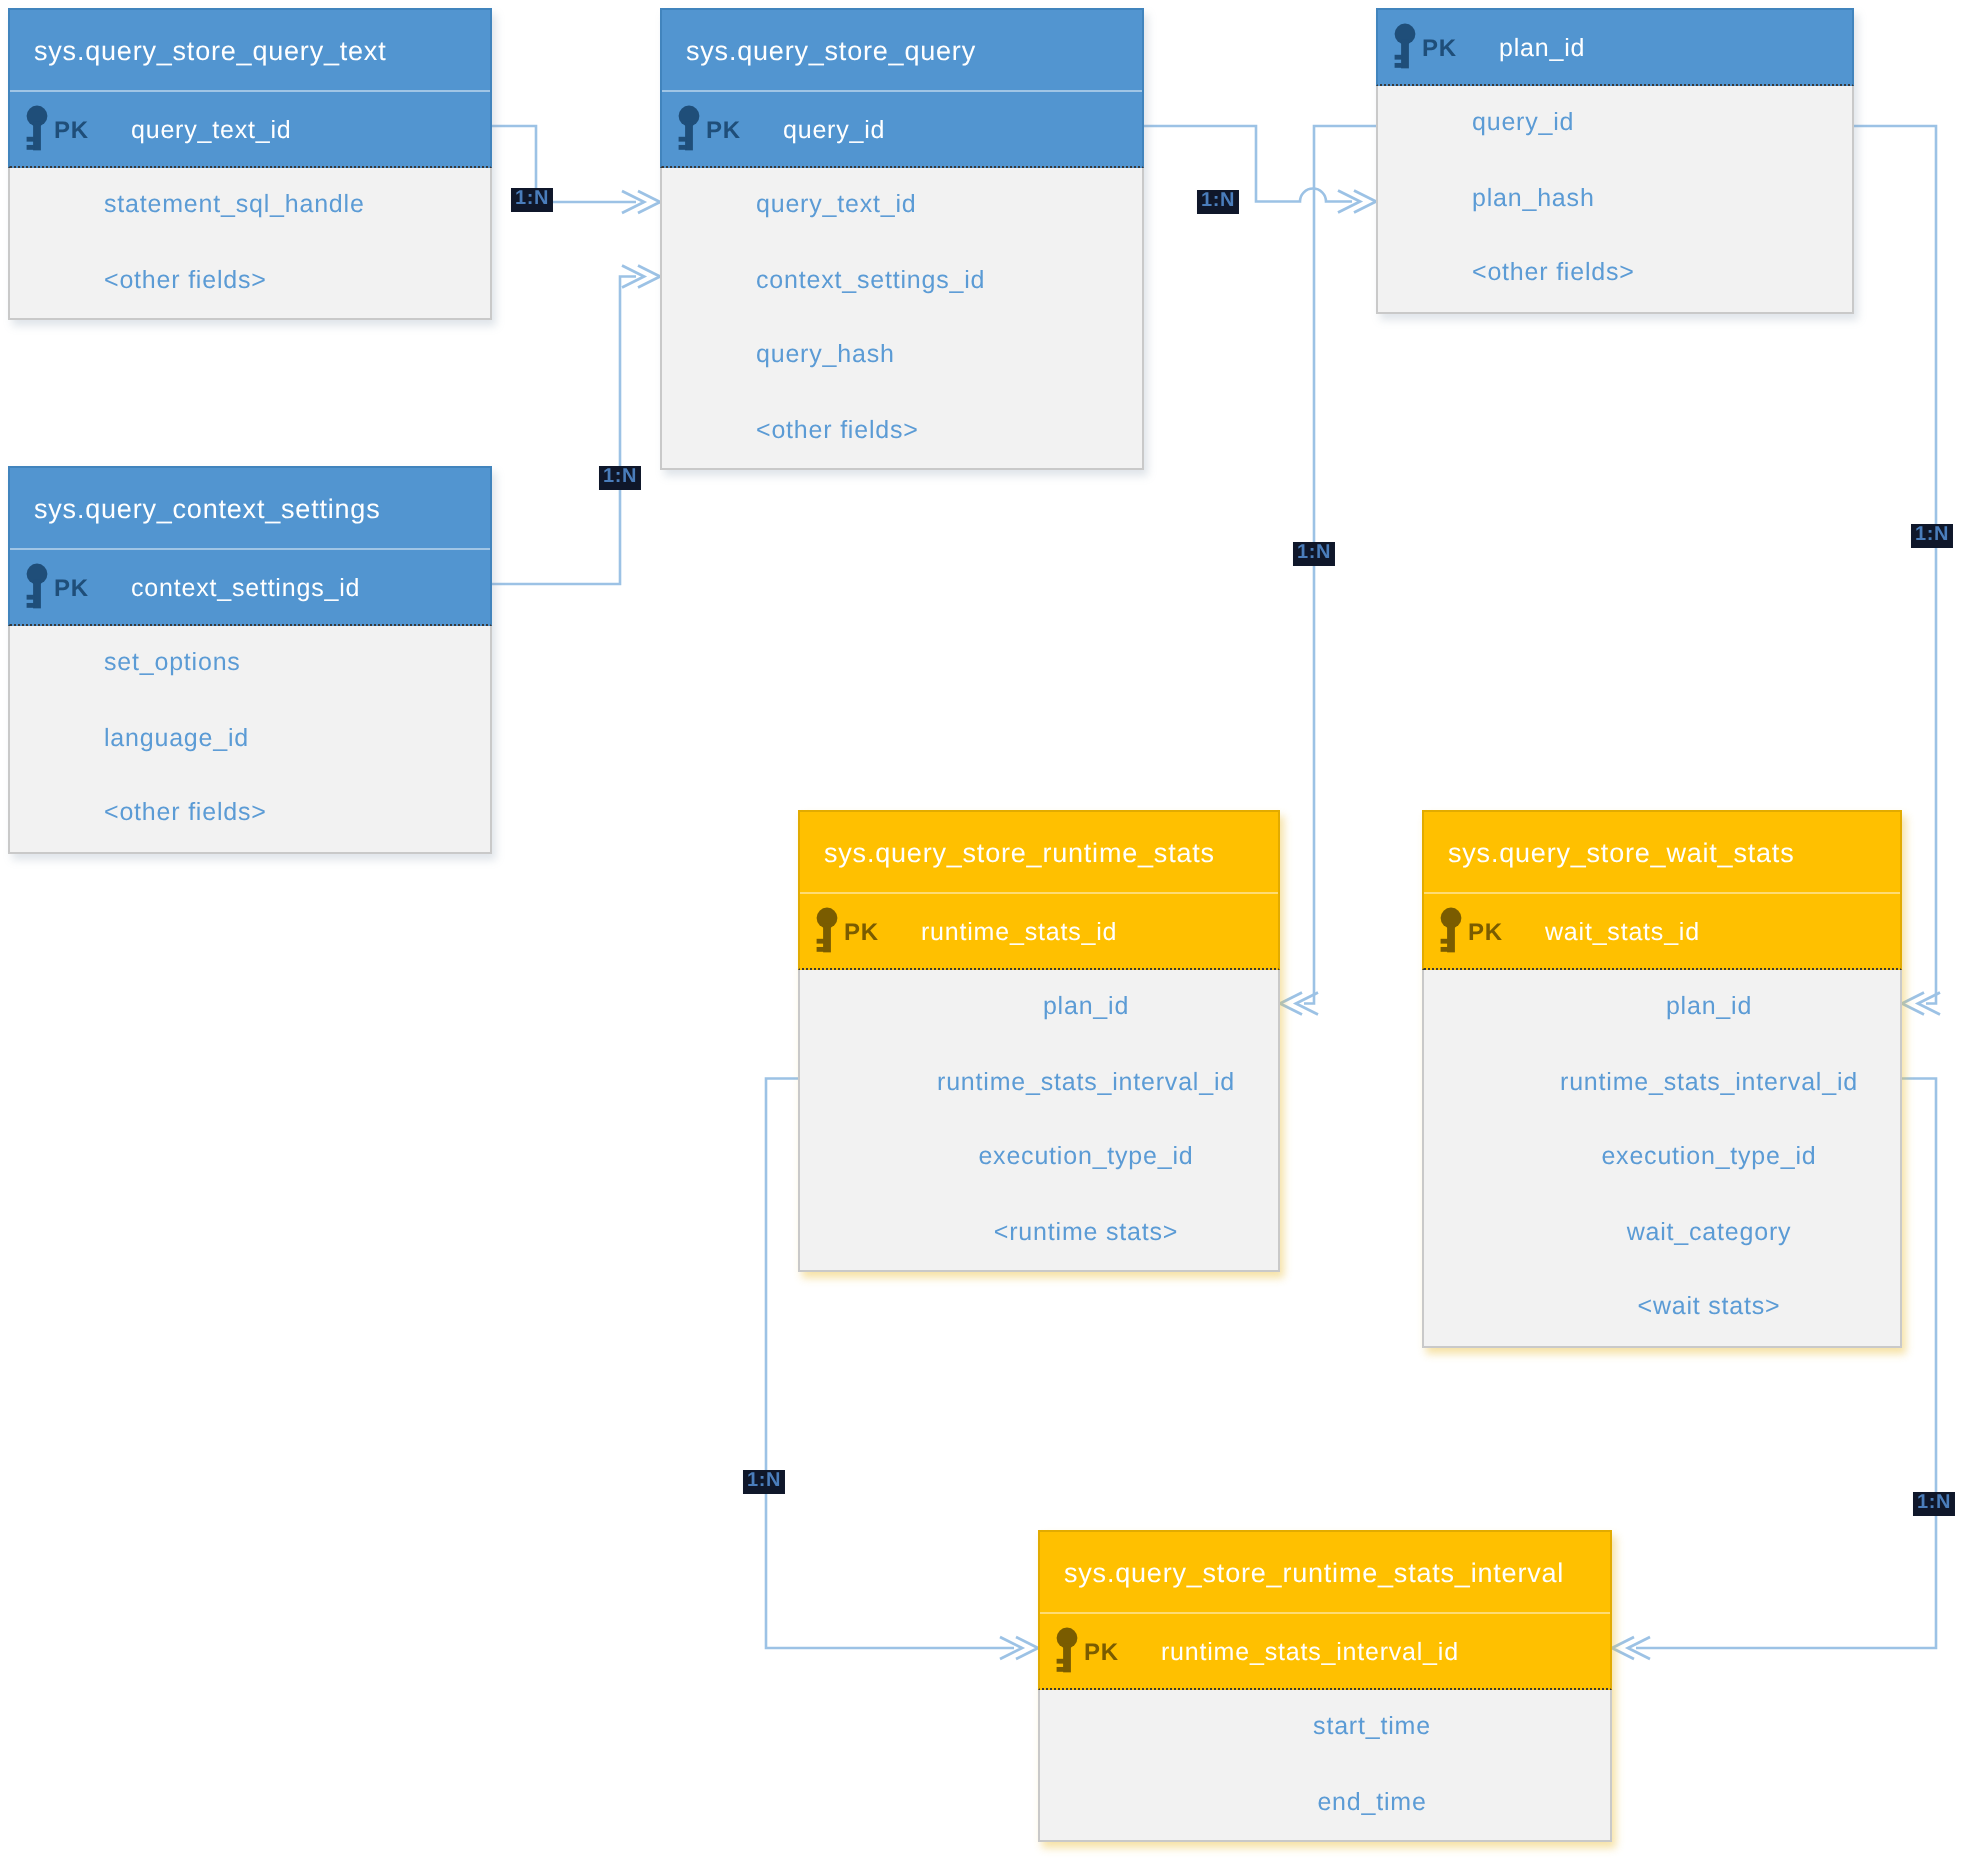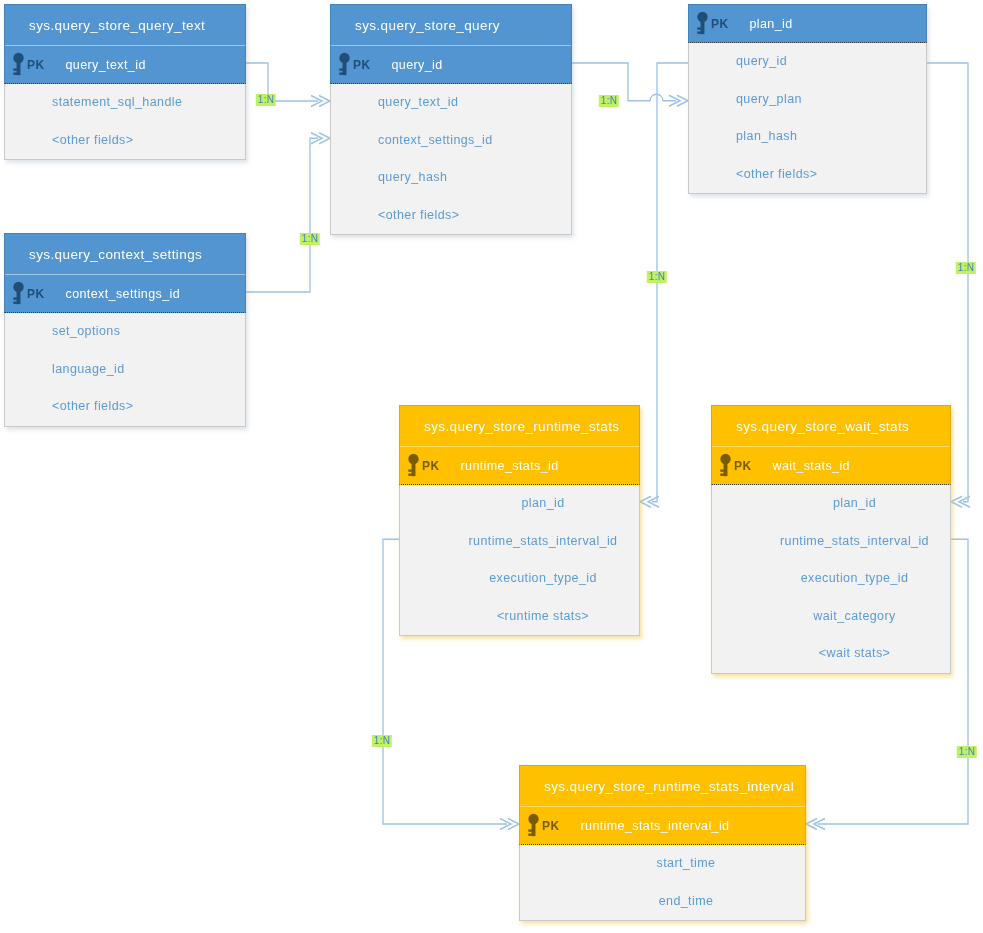--- a/index.html
+++ b/index.html
@@ -22,7 +22,7 @@
   }
   .tbl-header{
     height:40px;display:flex;align-items:center;
-    padding-left:24px;color:#ffffff;font-size:13.5px;letter-spacing:0.4px;
+    padding-left:12px;color:#ffffff;font-size:13.5px;letter-spacing:0.4px;
     border-bottom:1px solid rgba(255,255,255,0.45);
     white-space:nowrap;
   }

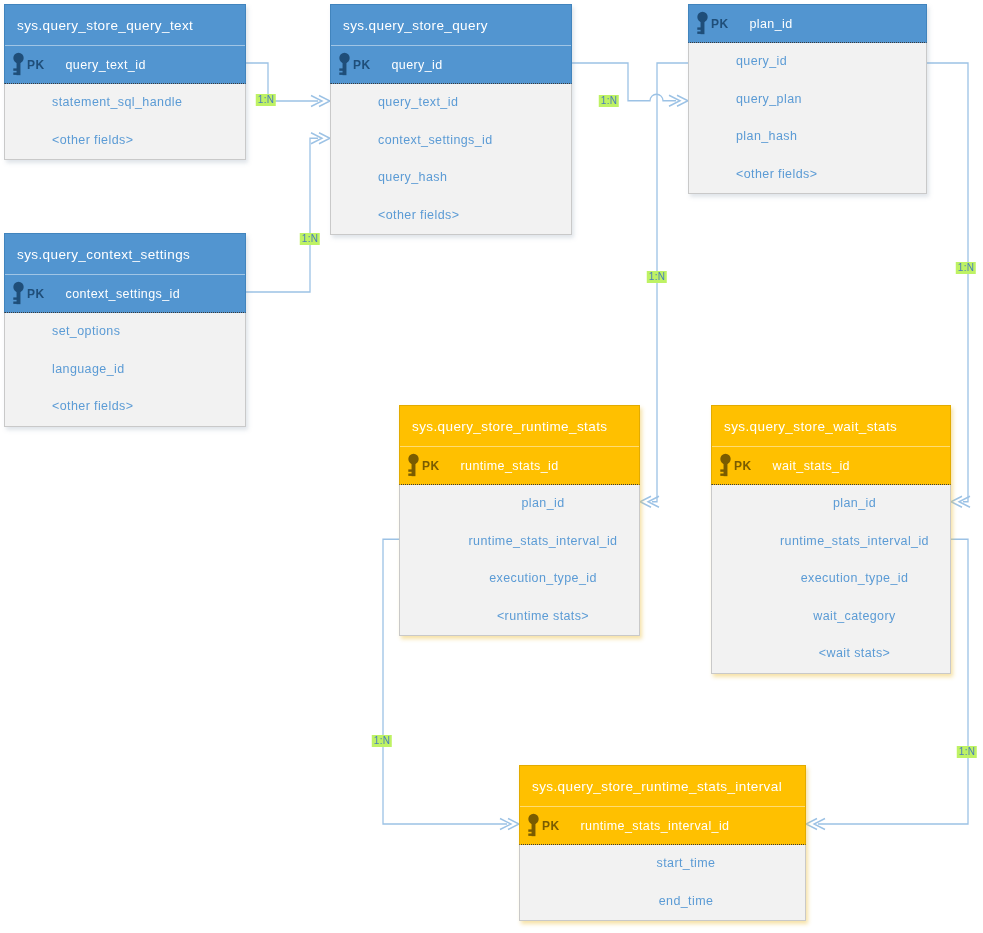--- a/index.html
+++ b/index.html
@@ -40,8 +40,8 @@
   }
   .rel-label{
     position:absolute;z-index:3;transform:translate(-50%,-50%);
-    background:#bef264;color:#4a7dbb;font-size:10px;letter-spacing:0.3px;
-    padding:0 2px;line-height:12px;
+    background:#0f172a;color:#4a7dbb;font-size:10px;letter-spacing:0.3px;
+    padding:0 2px;line-height:12px;font-weight:bold;
   }
 </style>
 </head>

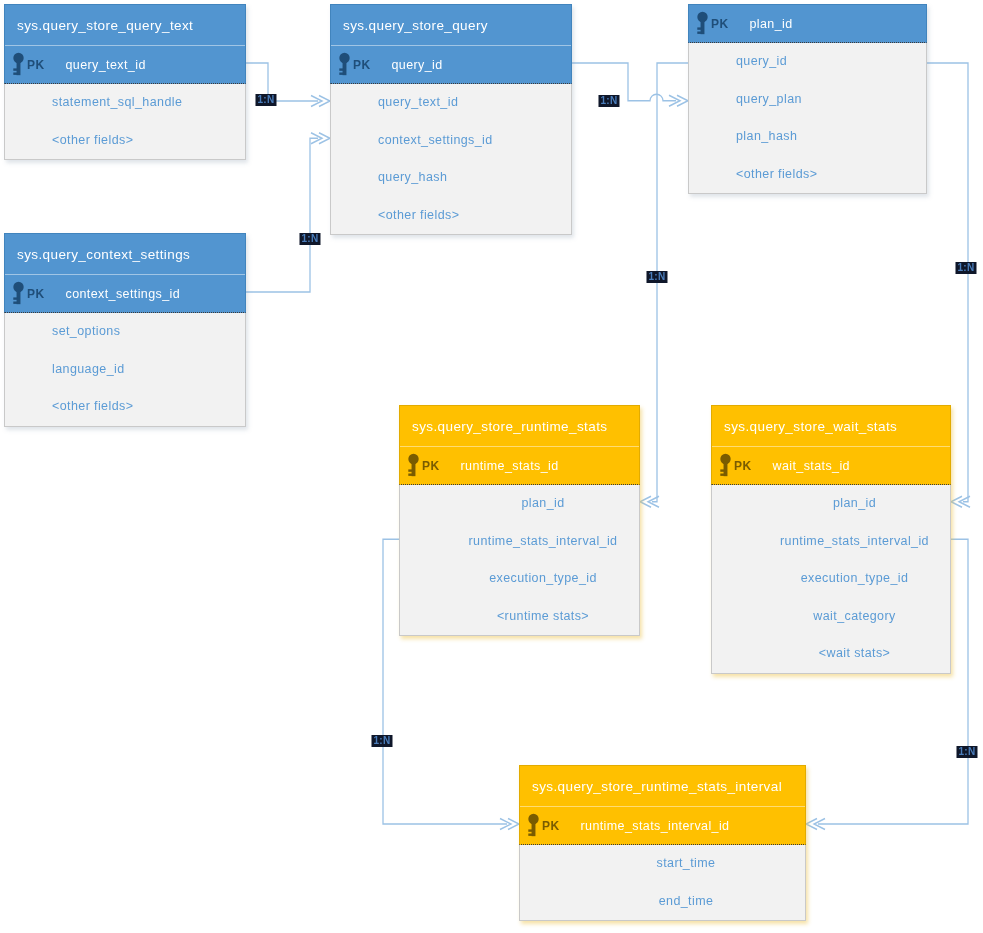--- a/index.html
+++ b/index.html
@@ -150,7 +150,6 @@
       </div>
     </div>
     <div class="field-row">query_id</div>
-    <div class="field-row">query_plan</div>
     <div class="field-row">plan_hash</div>
     <div class="field-row">&lt;other fields&gt;</div>
   </div>

